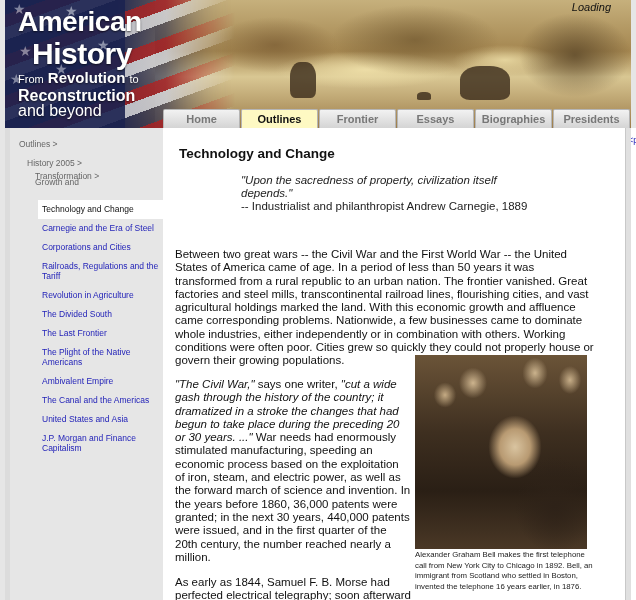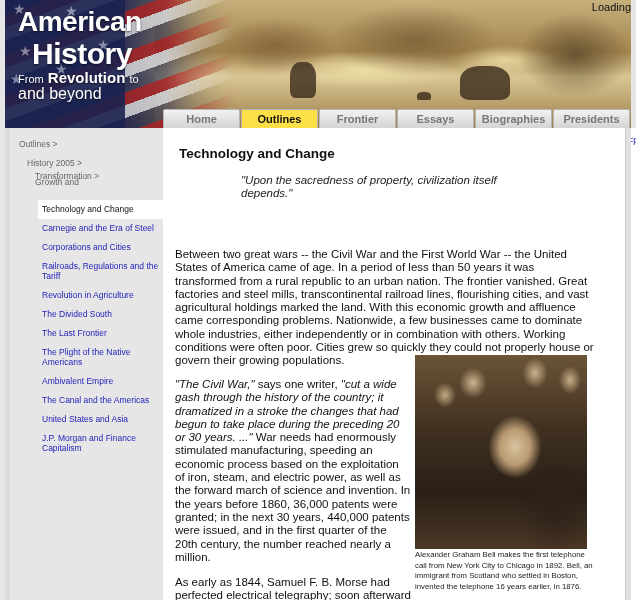--- a/index.html
+++ b/index.html
@@ -35,7 +35,7 @@
   .sub-1 .small { font-size: 11px; font-weight: normal; }
   .sub-2 { font-size: 16px; font-weight: bold; line-height: 17px; }
   .sub-3 { font-size: 16px; line-height: 13px; }
-  .loading { position: absolute; right: 0; top: 1px; font-size: 11px; color: #111; }
+  .loading { position: absolute; right: 20px; top: 1px; font-size: 11px; color: #111; font-style: italic; }
 
   
   .fig { position: absolute; background: #3a2a1a; border-radius: 40% 40% 20% 20%; opacity: 0.8; }

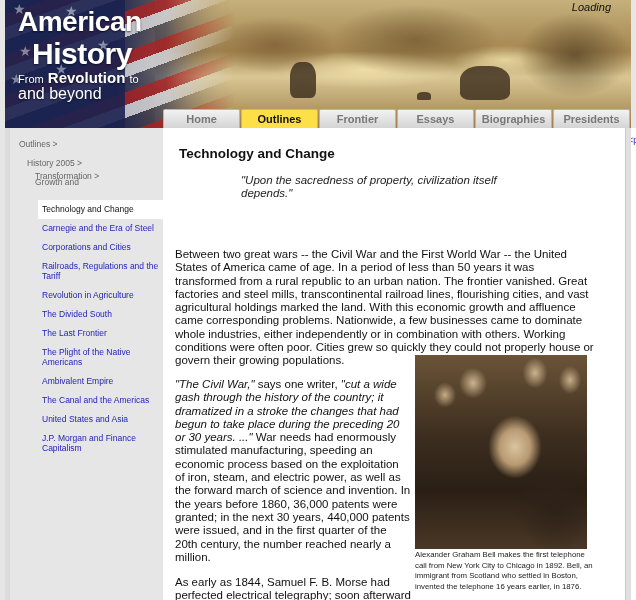--- a/index.html
+++ b/index.html
@@ -107,6 +107,7 @@
       <span>Revolution</span>
       <span class="small">to</span>
     </div>
+    <div class="sub-2">Reconstruction</div>
     <div class="sub-3">and beyond</div>
   </div>
   <div class="loading">Loading</div>

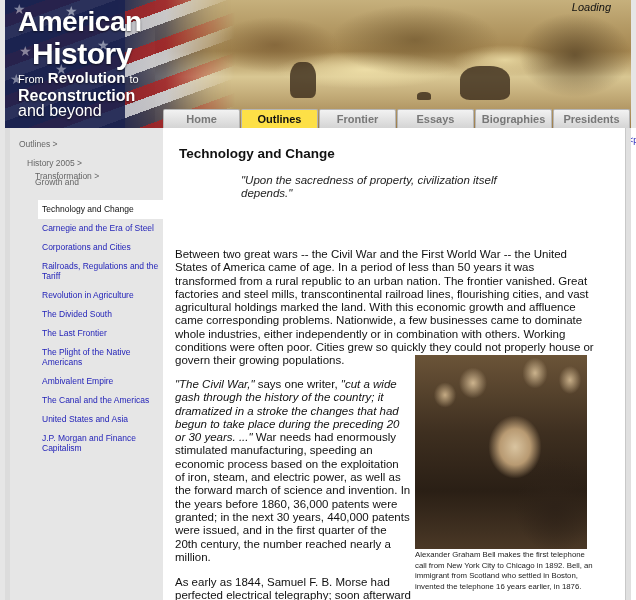--- a/index.html
+++ b/index.html
@@ -45,7 +45,7 @@
   .tab { height: 19px; width: 77px; margin-right: 1px; background: linear-gradient(180deg, #f2f2f2 0%, #d4d4d4 100%);
     border: 1px solid #b5b5b5; border-bottom: none; font-size: 11px; font-weight: bold; color: #777;
     text-align: center; line-height: 18px; border-radius: 2px 2px 0 0; }
-  .tab.active { background: #fde047; color: #111; height: 20px; }
+  .tab.active { background: #fef9c3; color: #111; height: 20px; }
 
   
   .sidebar { position: absolute; left: 5px; top: 128px; width: 158px; height: 472px; background: #e6e6e6; border-left: 5px solid #dcdcdc; }

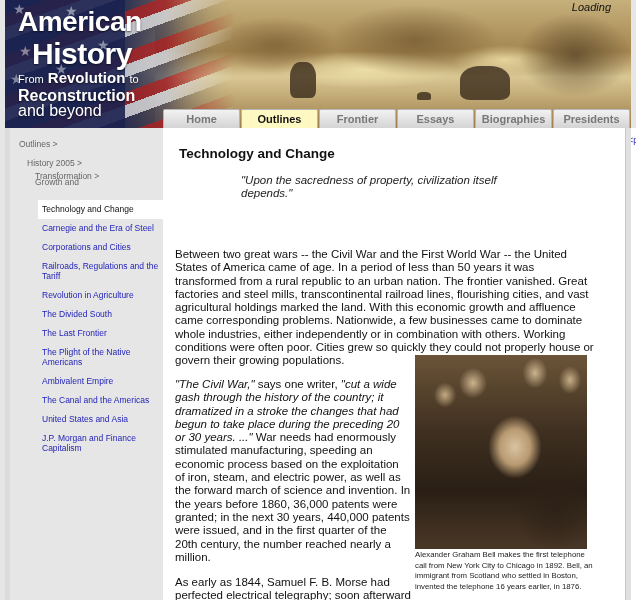--- a/index.html
+++ b/index.html
@@ -151,6 +151,7 @@
 
   <div class="epigraph">
     <div class="q">"Upon the sacredness of property, civilization itself depends."</div>
+    <div>-- Industrialist and philanthropist Andrew Carnegie, 1889</div>
   </div>
 
   <p class="para p1">Between two great wars -- the Civil War and the First World War -- the United States of America came of age. In a period of less than 50 years it was transformed from a rural republic to an urban nation. The frontier vanished. Great factories and steel mills, transcontinental railroad lines, flourishing cities, and vast agricultural holdings marked the land. With this economic growth and affluence came corresponding problems. Nationwide, a few businesses came to dominate whole industries, either independently or in combination with others. Working conditions were often poor. Cities grew so quickly they could not properly house or govern their growing populations.</p>

